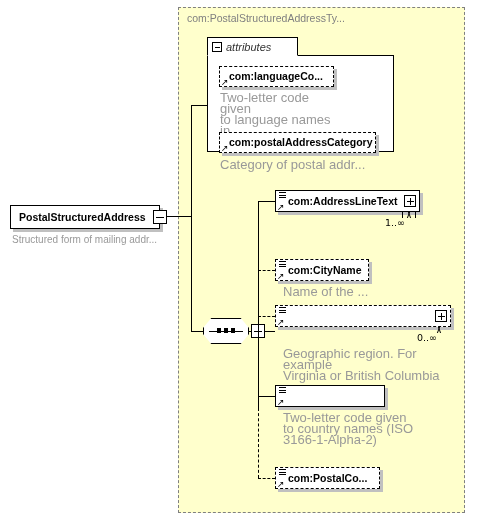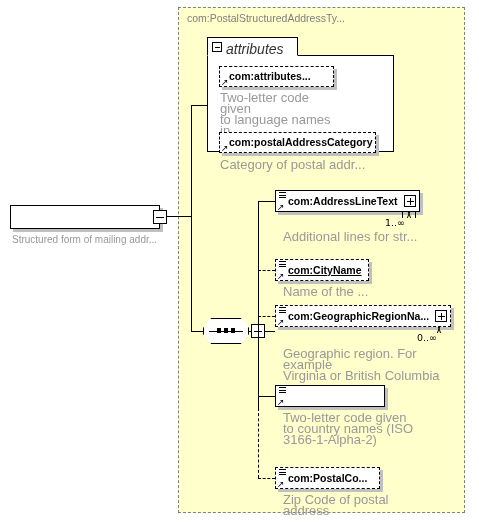--- a/index.html
+++ b/index.html
@@ -78,7 +78,7 @@
   }
   #attr-tab-label{
     left:226px;top:41px;
-    font-size:14px;font-style:italic;color:#333333;white-space:nowrap;
+    font-size:11px;font-style:italic;color:#333333;white-space:nowrap;
   }
 
   

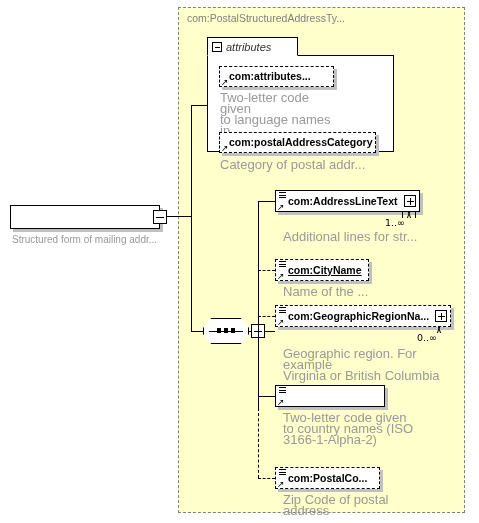--- a/index.html
+++ b/index.html
@@ -191,7 +191,7 @@
 
   <div class="abs node dashed" style="left:219px;top:66px;width:115px;height:21px;"></div>
   <div class="abs glyph-arrow" style="left:221px;top:78px;">↗</div>
-  <div class="abs node-label" style="left:229px;top:70px;">com:attributes...</div>
+  <div class="abs node-label" style="left:229px;top:70px;">com:languageCo...</div>
 
   <div class="abs desc" style="left:220px;top:92px;width:120px;">Two-letter code given<br>to language names in<br>ISO 639-1</div>
 

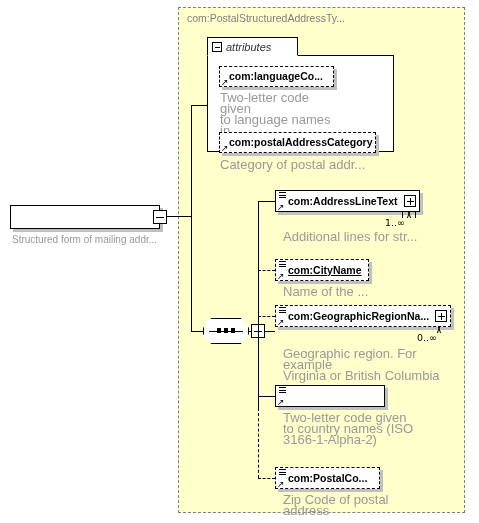--- a/index.html
+++ b/index.html
@@ -176,6 +176,7 @@
   <div class="abs" id="type-title">com:PostalStructuredAddressTy...</div>
 
   <div class="abs" id="root-box"></div>
+  <div class="abs" id="root-label">PostalStructuredAddress</div>
   <div class="abs" id="root-toggle"></div>
   <div class="abs" id="root-desc">Structured form of mailing addr...</div>
 

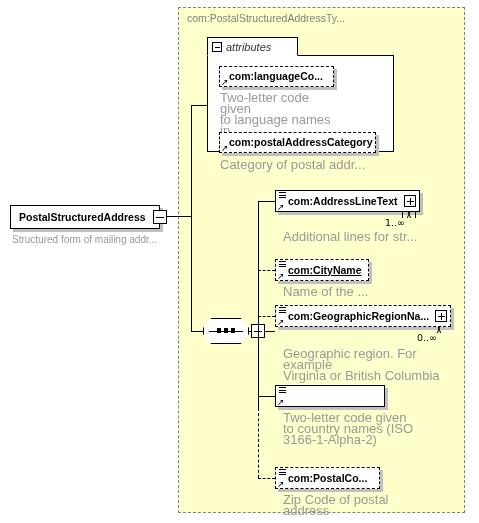--- a/index.html
+++ b/index.html
@@ -233,7 +233,6 @@
     <div style="position:absolute;left:5px;top:0;width:7px;height:6px;border-left:1.5px solid #000;transform:skewX(-20deg);"></div>
   </div>
   <div class="abs card" style="left:385px;top:217px;">1..∞</div>
-  <div class="abs desc" style="left:283px;top:231px;width:150px;">Additional lines for str...</div>
 
   <div class="abs hline-d" style="left:258px;top:270px;width:17px;"></div>
   <div class="abs node dashed" style="left:275px;top:259px;width:94px;height:22px;"></div>

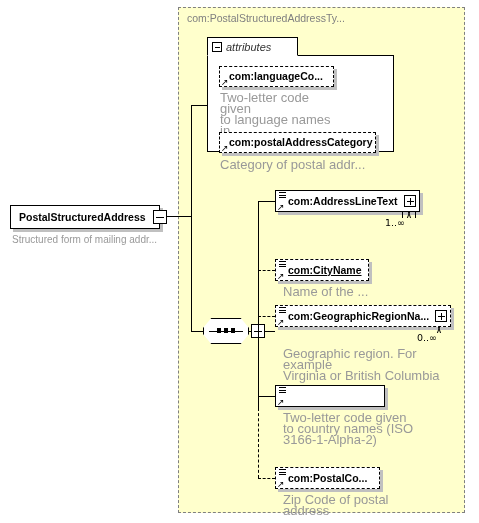--- a/index.html
+++ b/index.html
@@ -242,7 +242,7 @@
       <i></i>
   </div>
   <div class="abs glyph-arrow" style="left:277px;top:272px;">↗</div>
-  <div class="abs node-label" style="left:288px;top:264px;text-decoration:underline;">com:CityName</div>
+  <div class="abs node-label" style="left:288px;top:264px;">com:CityName</div>
   <div class="abs desc" style="left:283px;top:286px;width:150px;">Name of the ...</div>
 
   <div class="abs hline-d" style="left:258px;top:316px;width:17px;"></div>

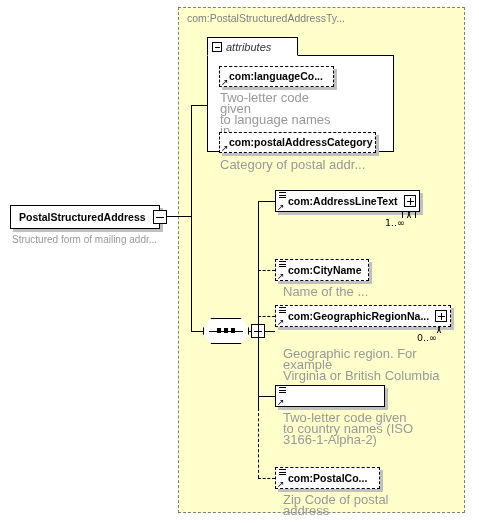--- a/index.html
+++ b/index.html
@@ -253,7 +253,6 @@
       <i></i>
   </div>
   <div class="abs glyph-arrow" style="left:277px;top:318px;">↗</div>
-  <div class="abs node-label" style="left:288px;top:310px;">com:GeographicRegionNa...</div>
   <div class="abs expander" style="left:435px;top:310px;"></div>
   <div class="abs" style="left:433px;top:327px;width:12px;height:6px;">
     <div style="position:absolute;left:-1px;top:0;width:7px;height:6px;border-right:1.5px solid #000;transform:skewX(20deg);"></div>

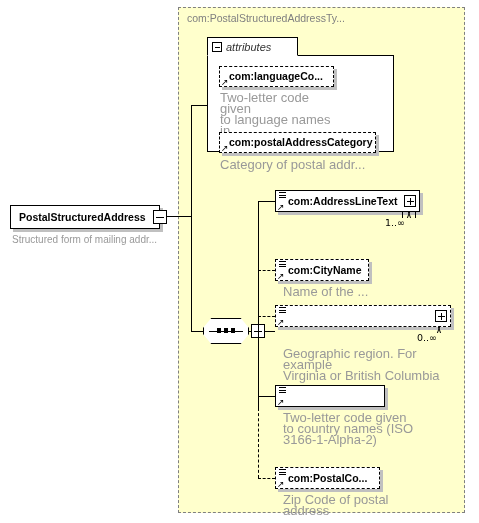--- a/index.html
+++ b/index.html
@@ -280,7 +280,6 @@
   </div>
   <div class="abs glyph-arrow" style="left:277px;top:480px;">↗</div>
   <div class="abs node-label" style="left:288px;top:472px;">com:PostalCo...</div>
-  <div class="abs desc" style="left:283px;top:494px;width:150px;">Zip Code of postal<br>address</div>
 
 </div>
 

